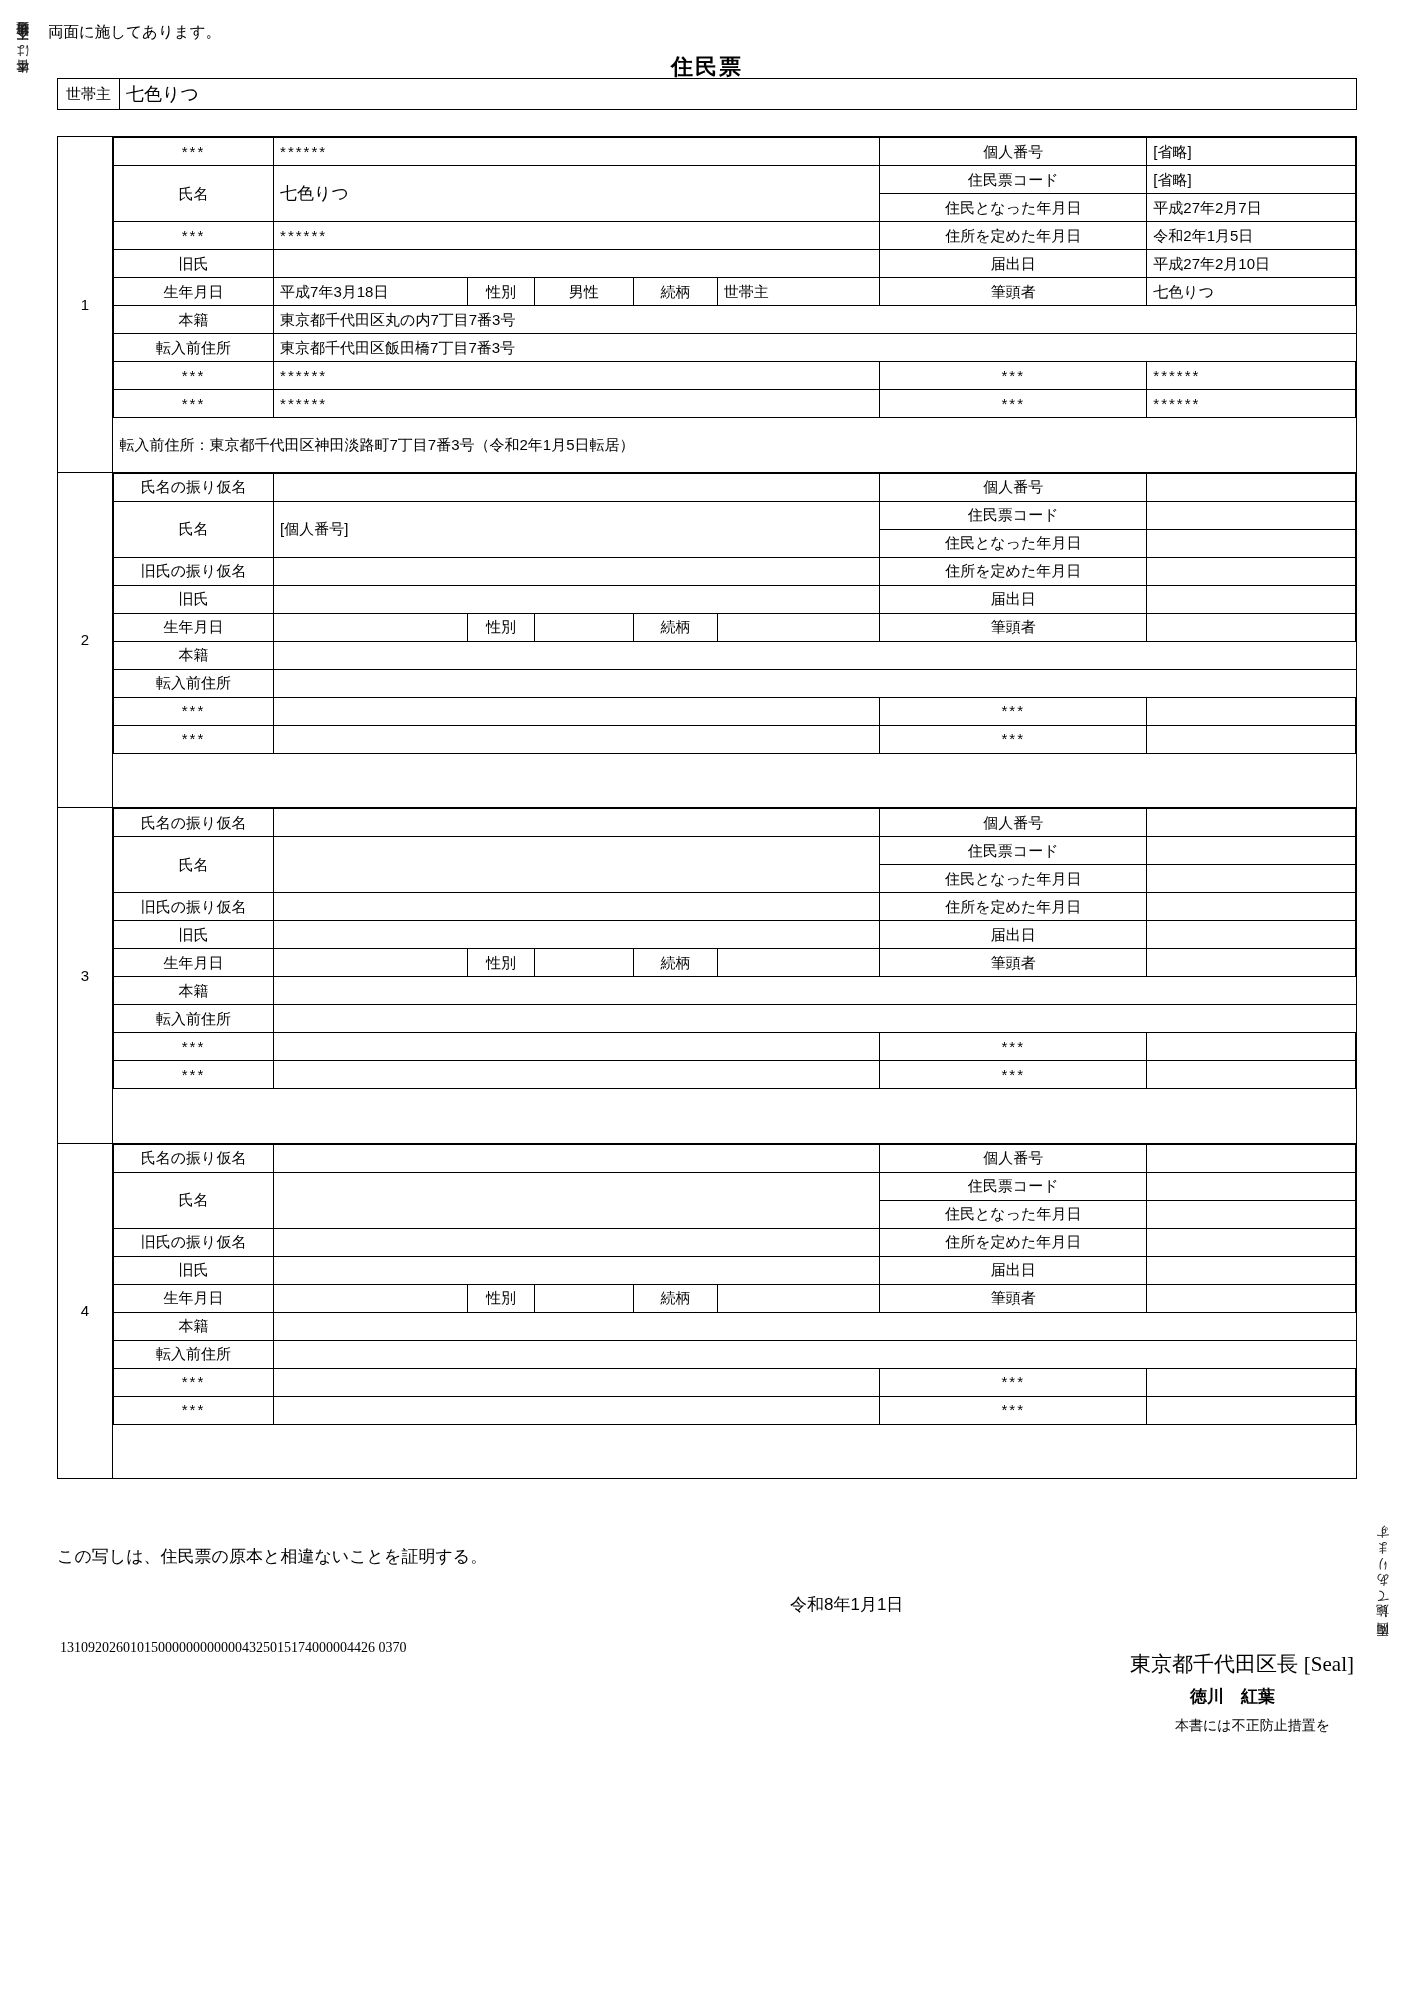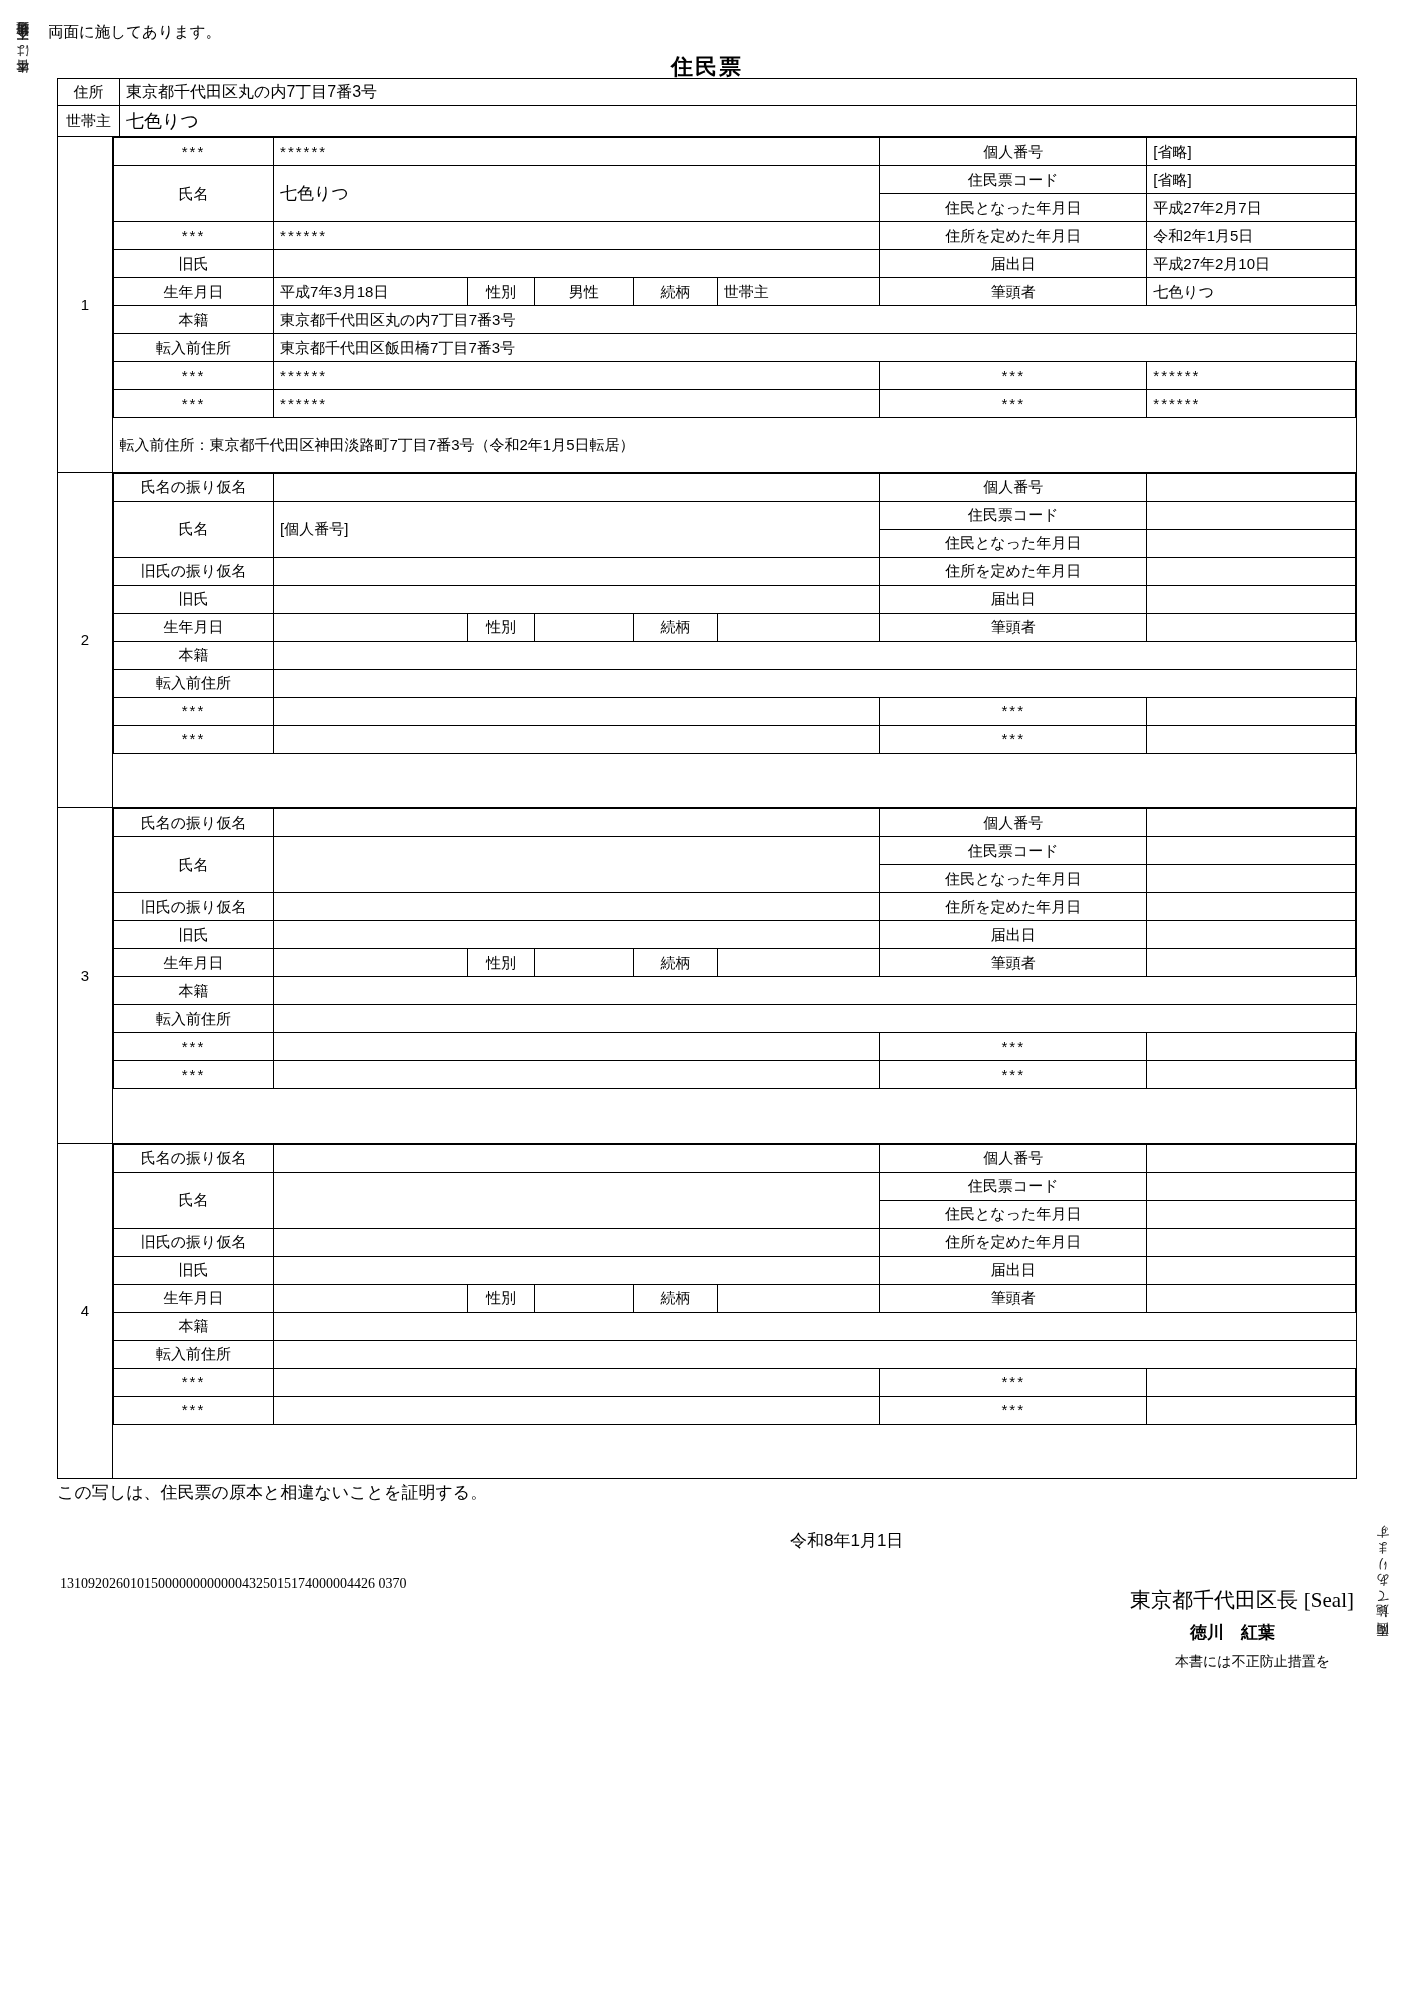--- a/index.html
+++ b/index.html
@@ -200,10 +200,6 @@
     <col>
   </colgroup>
   <tbody>
-    <tr>
-      <td class="lbl">住所</td>
-      <td class="val l">東京都千代田区丸の内7丁目7番3号</td>
-    </tr>
     <tr class="big">
       <td class="lbl">世帯主</td>
       <td class="val l">七色りつ</td>

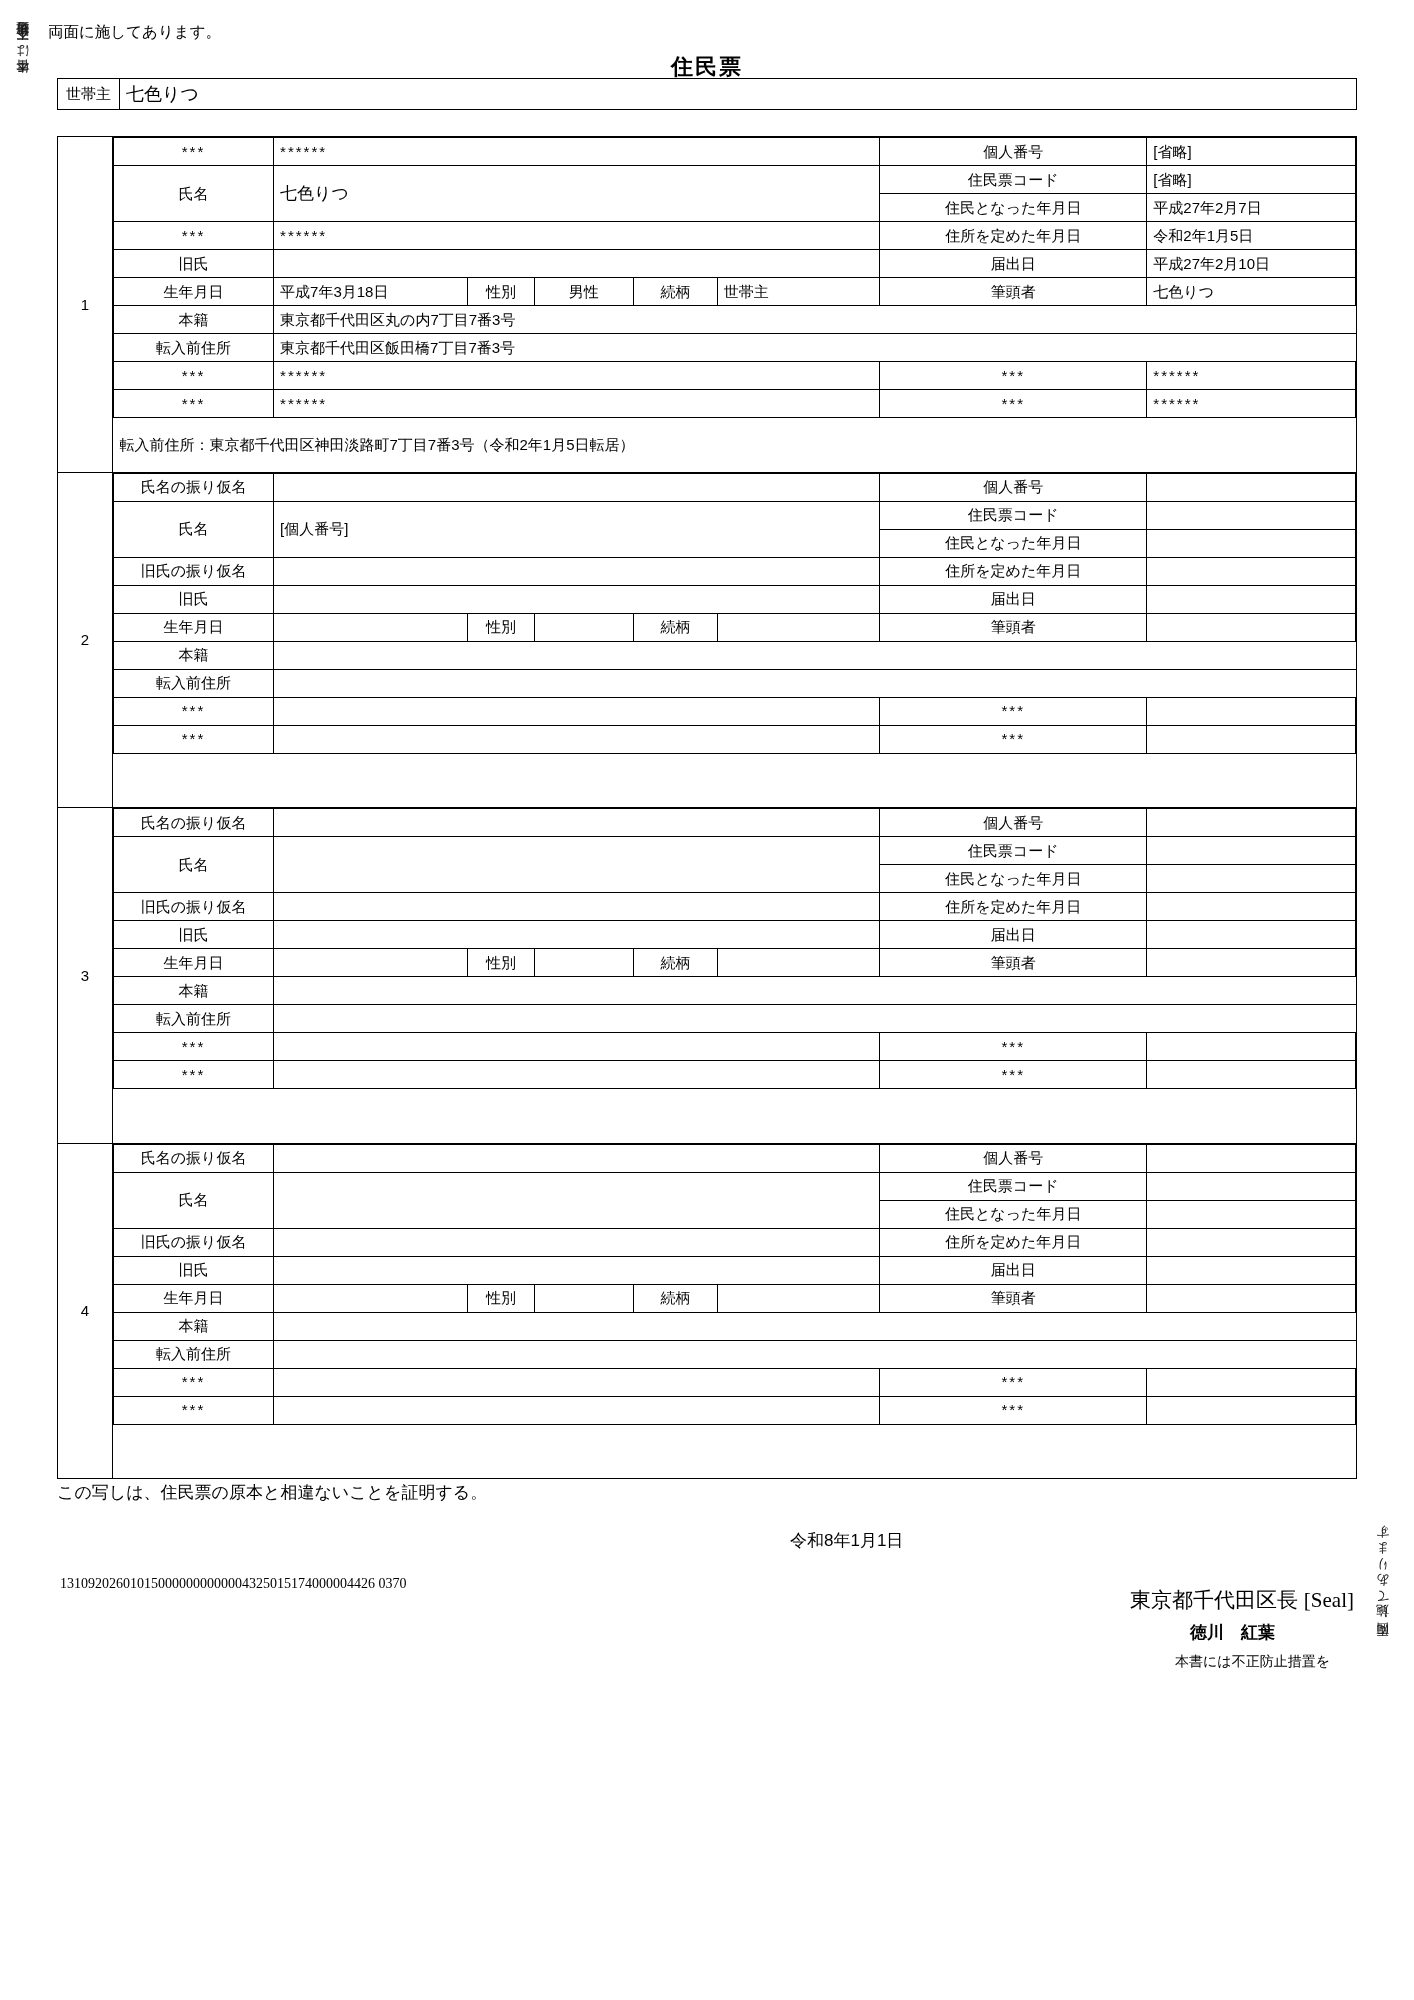--- a/index.html
+++ b/index.html
@@ -136,7 +136,7 @@
   .footer {
     position: absolute;
     left: 0;
-    top: 1481px;
+    top: 1545px;
     width: 1414px;
     height: 200px;
   }

